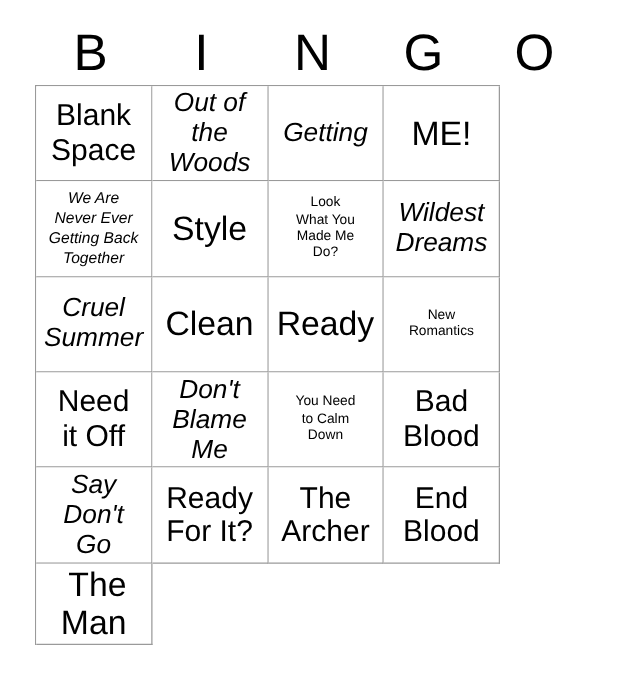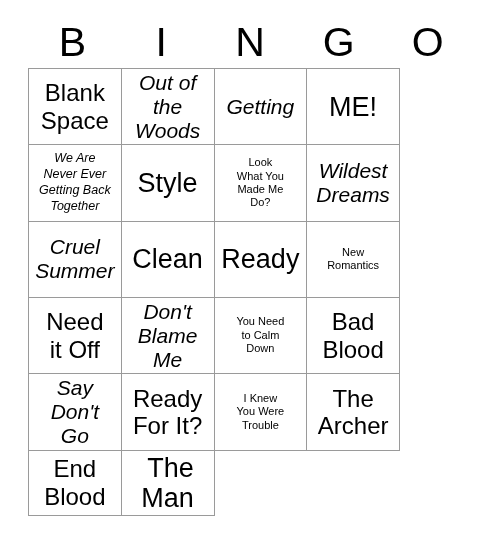--- a/index.html
+++ b/index.html
@@ -172,11 +172,6 @@
 For It?</span>
       </div>
 
-    <div class="cell sz-sm">
-        <span class="cell-text">I Knew
-You Were
-Trouble</span>
-      </div>
     <div class="cell sz-lg">
         <span class="cell-text">The
 Archer</span>

